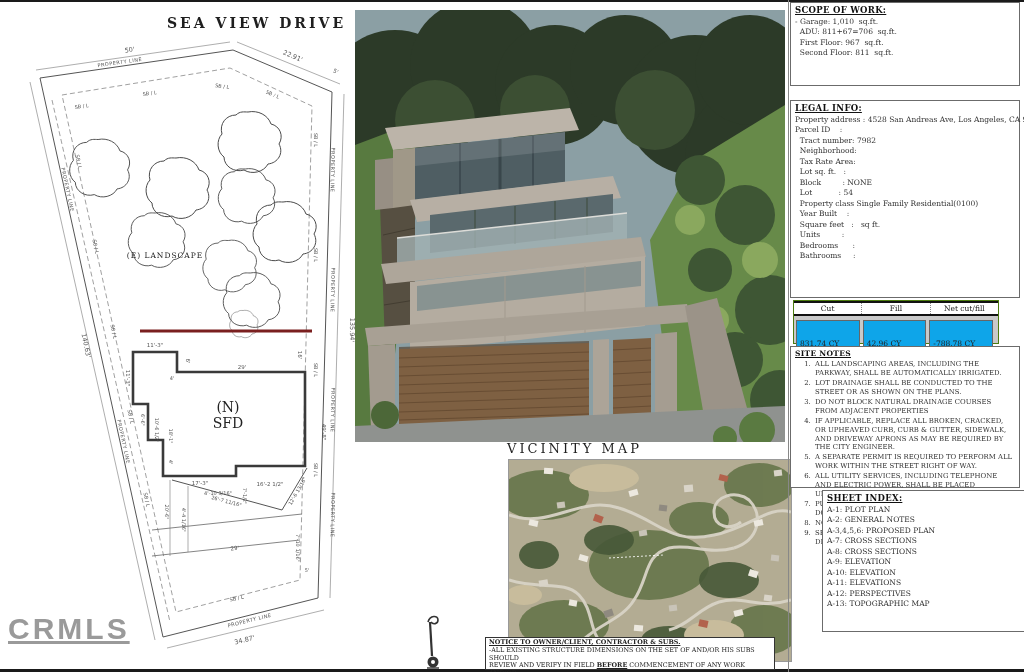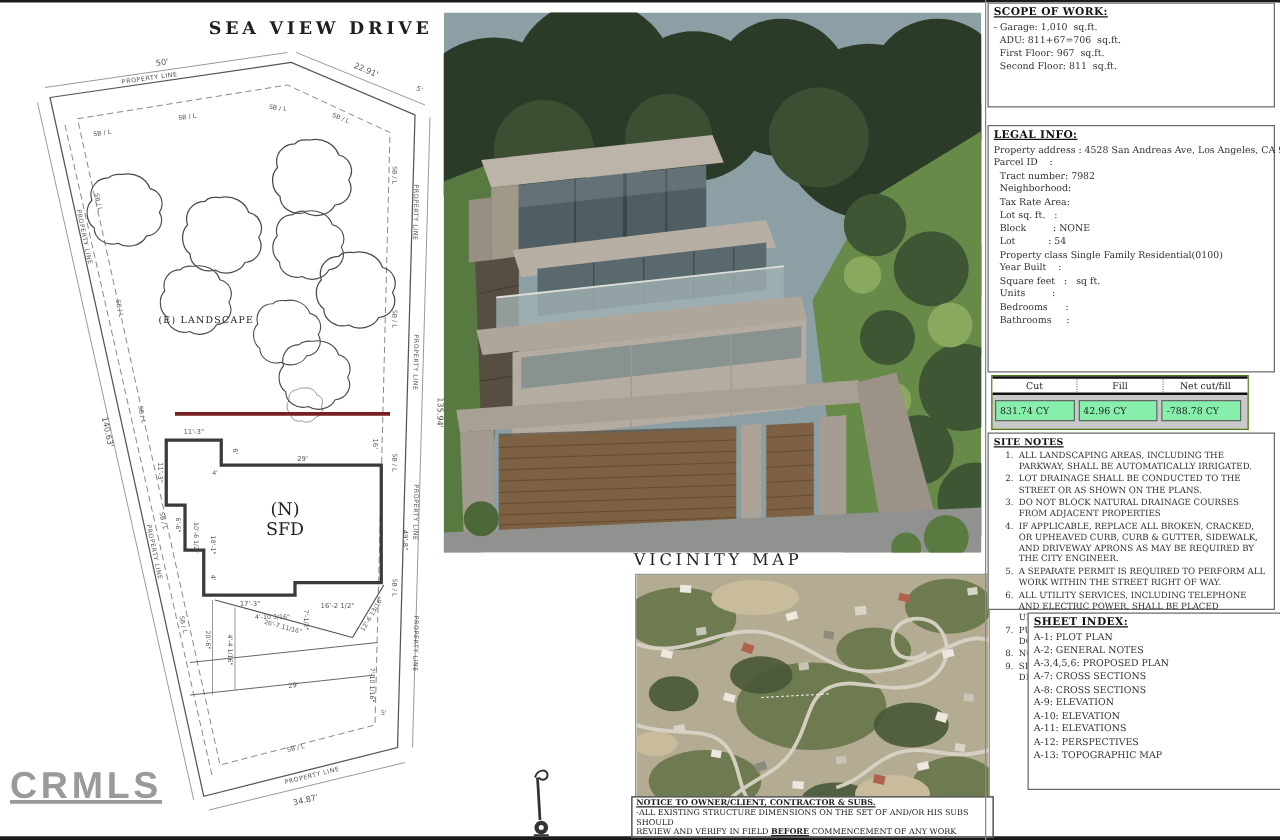--- a/index.html
+++ b/index.html
@@ -25,7 +25,7 @@
   .cfrow div{flex:1;text-align:center;border-right:1px dotted #888;padding:1px 0;}
   .cfrow div:last-child{border-right:none;}
   .cfvals{display:flex;margin:4px 2px 3px 2px;}
-  .cfvals div{flex:1;background:#86efac;border:1px solid #666;margin-right:3px;padding:3px 3px;
+  .cfvals div{flex:1;background:#0ea5e9;border:1px solid #666;margin-right:3px;padding:18px 3px;
               text-align:left;}
   
   .notice{position:absolute;left:505px;top:637px;width:290px;height:33px;border:1px solid #333;

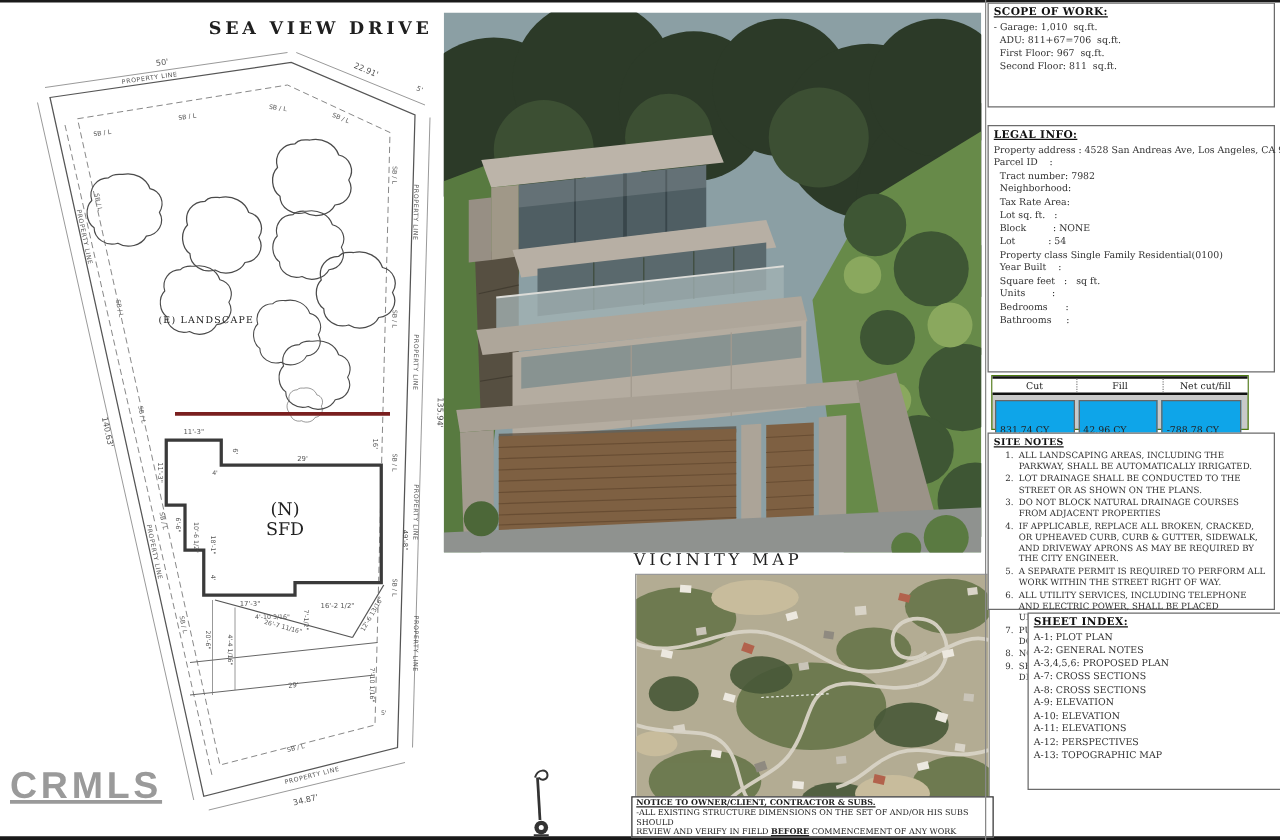--- a/index.html
+++ b/index.html
@@ -28,7 +28,7 @@
   .cfvals div{flex:1;background:#0ea5e9;border:1px solid #666;margin-right:3px;padding:18px 3px;
               text-align:left;}
   
-  .notice{position:absolute;left:505px;top:637px;width:290px;height:33px;border:1px solid #333;
+  .notice{position:absolute;left:485px;top:637px;width:290px;height:33px;border:1px solid #333;
           box-sizing:border-box;background:#fff;padding:1px 3px;font-size:6.4px;line-height:1.22;
           color:#222;}
   .ntitle{font-weight:700;text-decoration:underline;}

